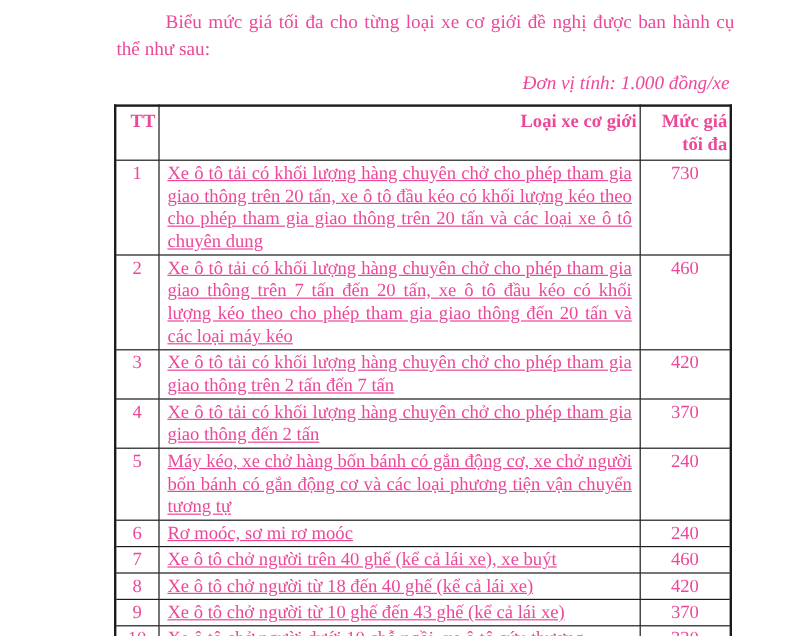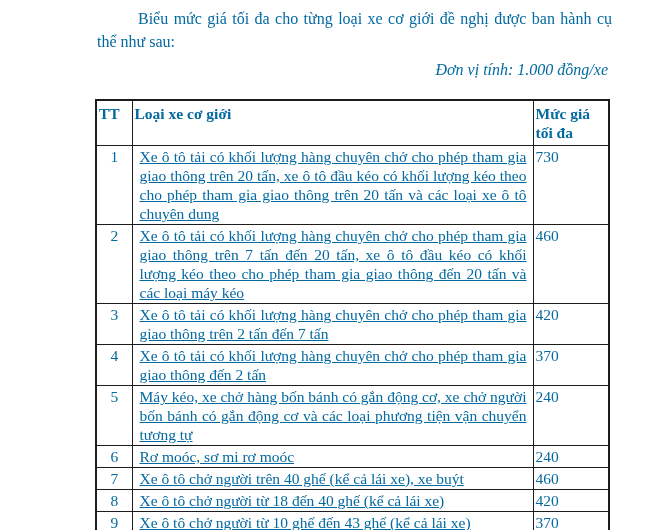--- a/index.html
+++ b/index.html
@@ -13,7 +13,7 @@
     height: 530px;
     background: #ffffff;
     font-family: "Liberation Serif", "DejaVu Serif", serif;
-    color: #0369a1;
+    color: #ec4899;
     overflow: hidden;
   }
   .intro {

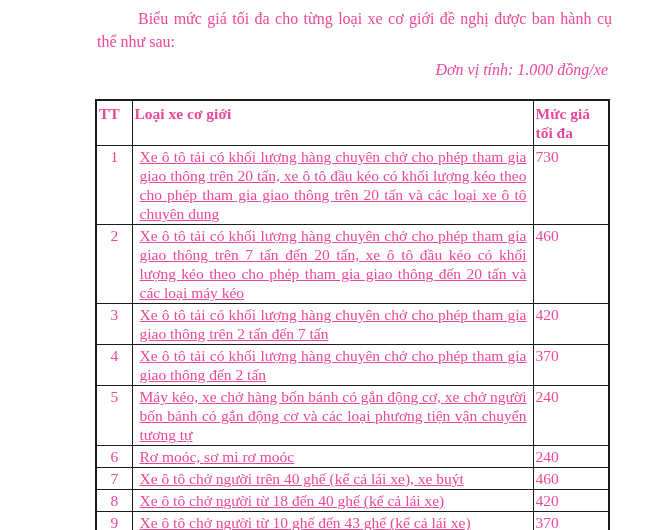--- a/index.html
+++ b/index.html
@@ -24,7 +24,7 @@
     line-height: 23px;
   }
   .unit-note {
-    margin: 7px 52px 19px 0;
+    margin: 7px 52px 7px 0;
     text-align: right;
     font-style: italic;
     font-size: 16px;

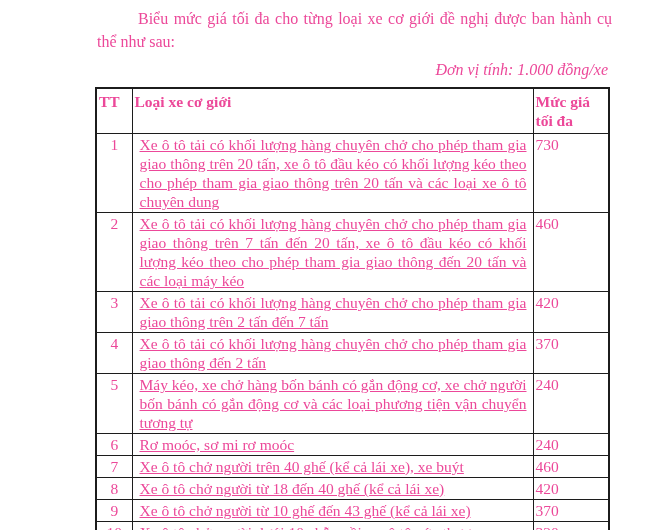--- a/index.html
+++ b/index.html
@@ -50,7 +50,7 @@
   table.price-table { border: 2px solid #1c1c1c; }
   th.h-cell {
     font-weight: bold;
-    text-align: left;
+    text-align: right;
     padding: 3px 2px;
     vertical-align: middle;
   }

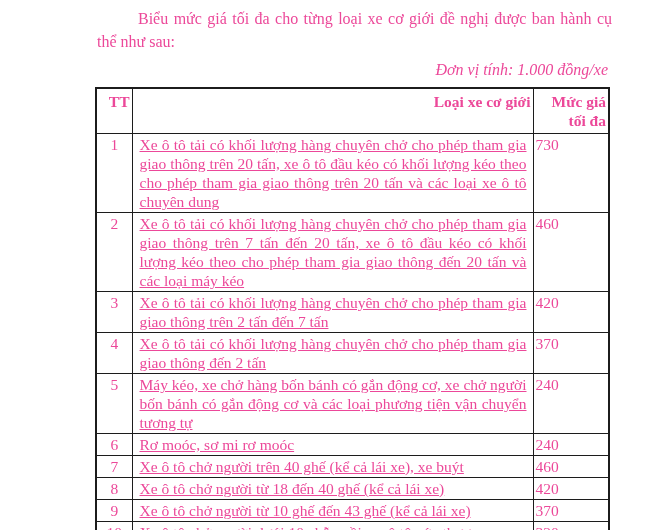--- a/index.html
+++ b/index.html
@@ -64,7 +64,7 @@
     text-decoration: underline;
   }
   td.price-cell {
-    text-align: left;
+    text-align: center;
     padding: 1px 2px;
   }
 </style>

